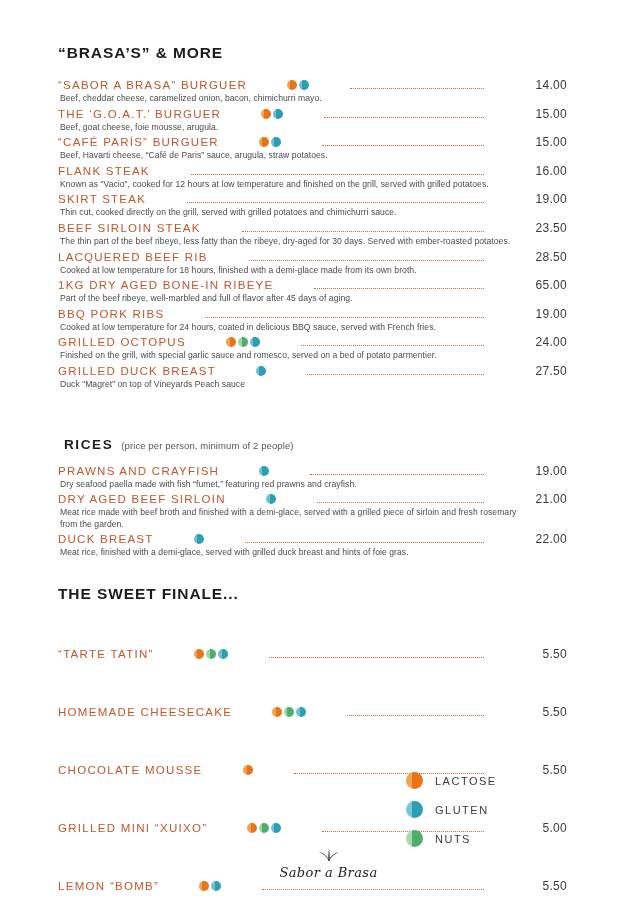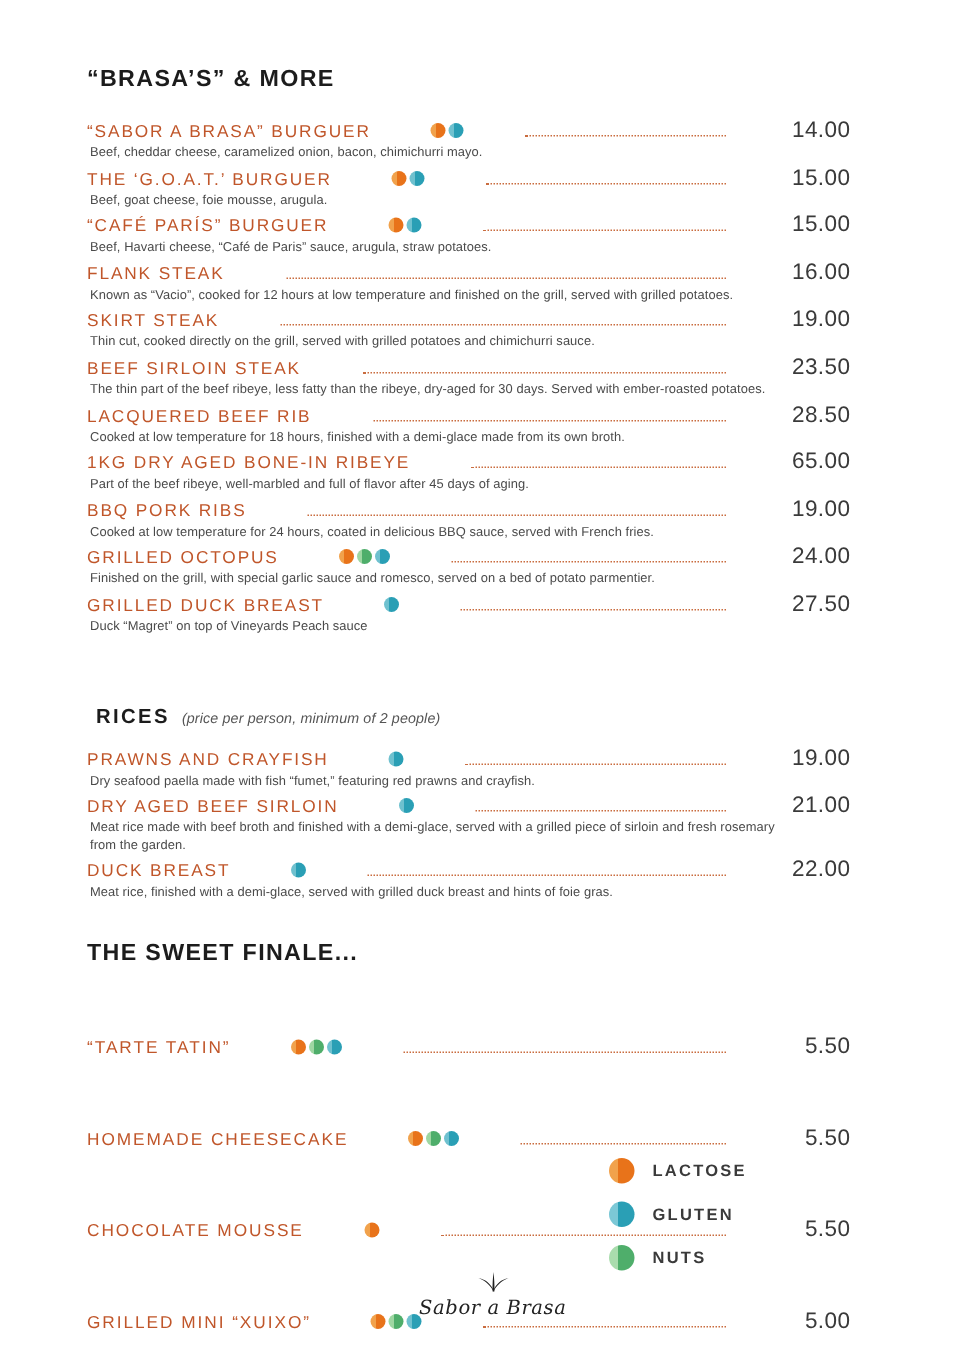--- a/index.html
+++ b/index.html
@@ -102,7 +102,7 @@
     height: 0;
   }
   .price {
-    font-size: 15px;
+    font-size: 12px;
     color: #3a3a3a;
     white-space: nowrap;
     letter-spacing: 0.3px;

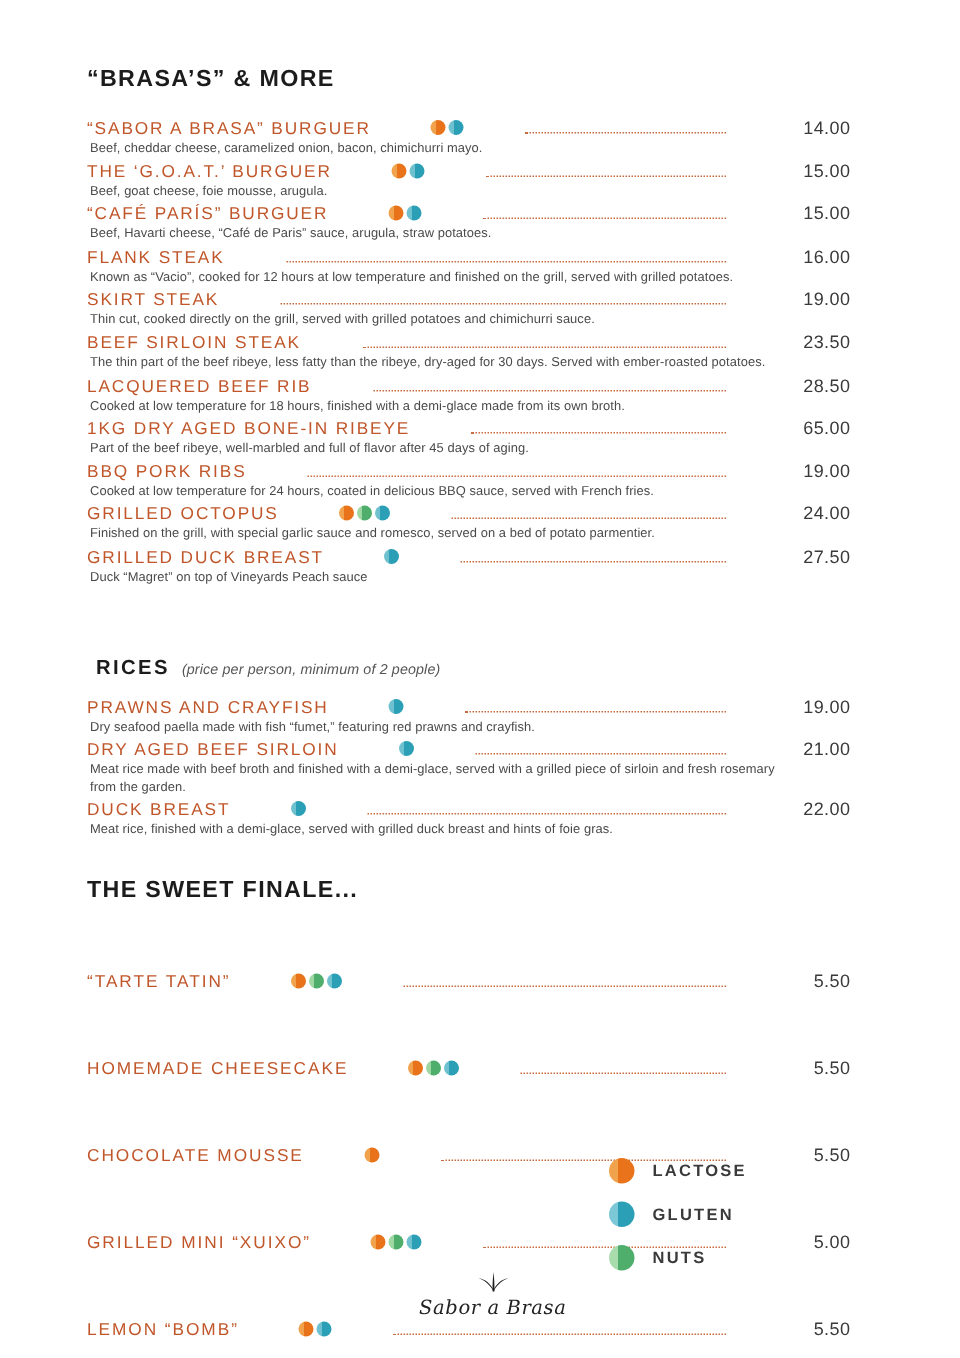--- a/index.html
+++ b/index.html
@@ -50,7 +50,6 @@
     font-size: 9.5px;
     color: #555;
     letter-spacing: 0.1px;
-    font-style: italic;
   }
 
   .item {

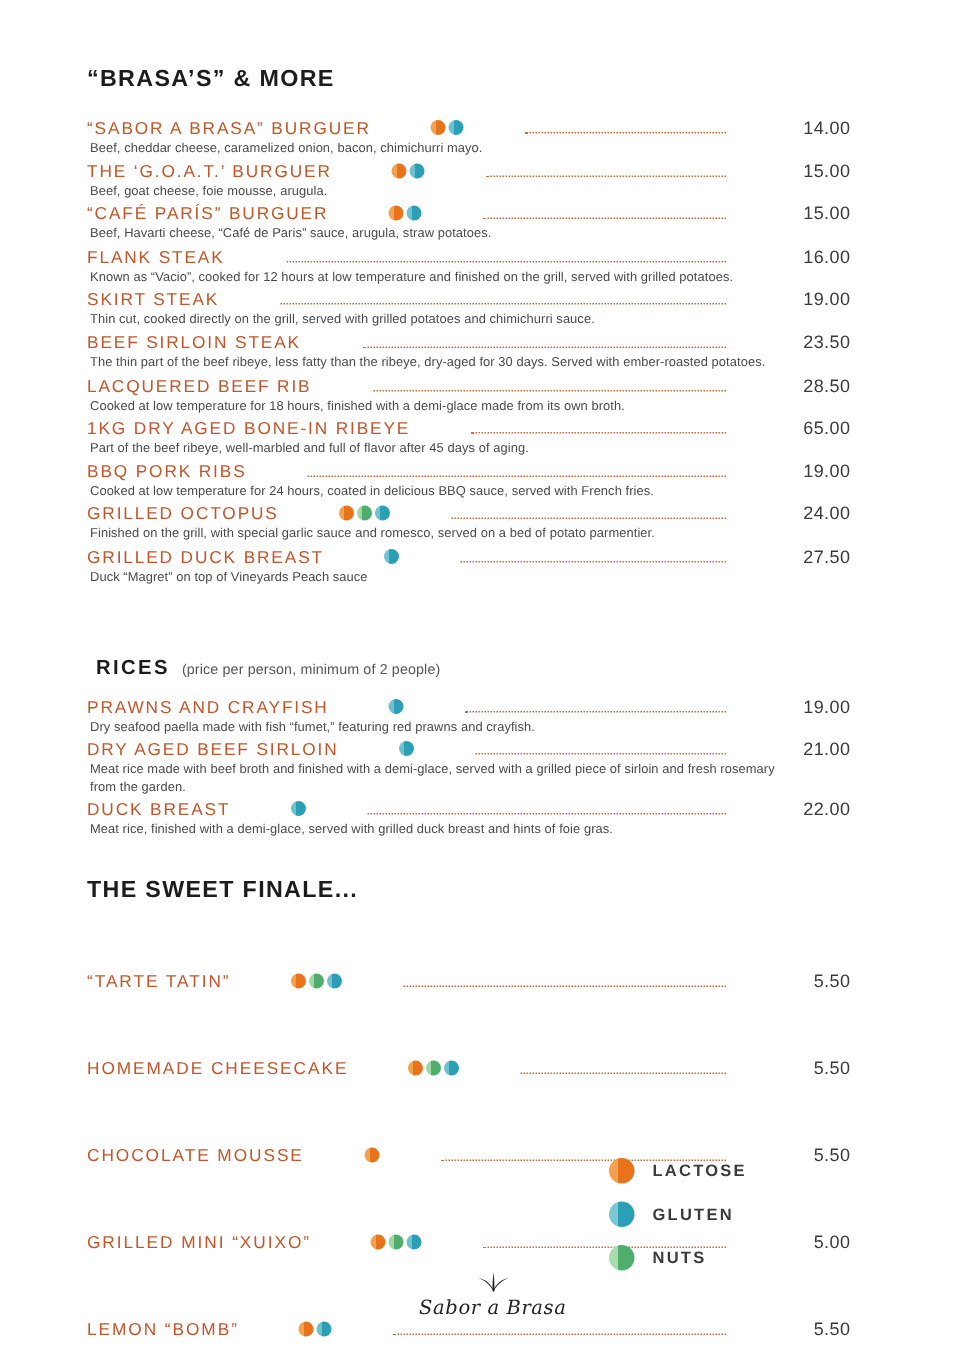--- a/index.html
+++ b/index.html
@@ -136,7 +136,6 @@
     display: flex;
     align-items: center;
     gap: 12px;
-    font-weight: bold;
   }
   .legend-dot {
     width: 17px;

